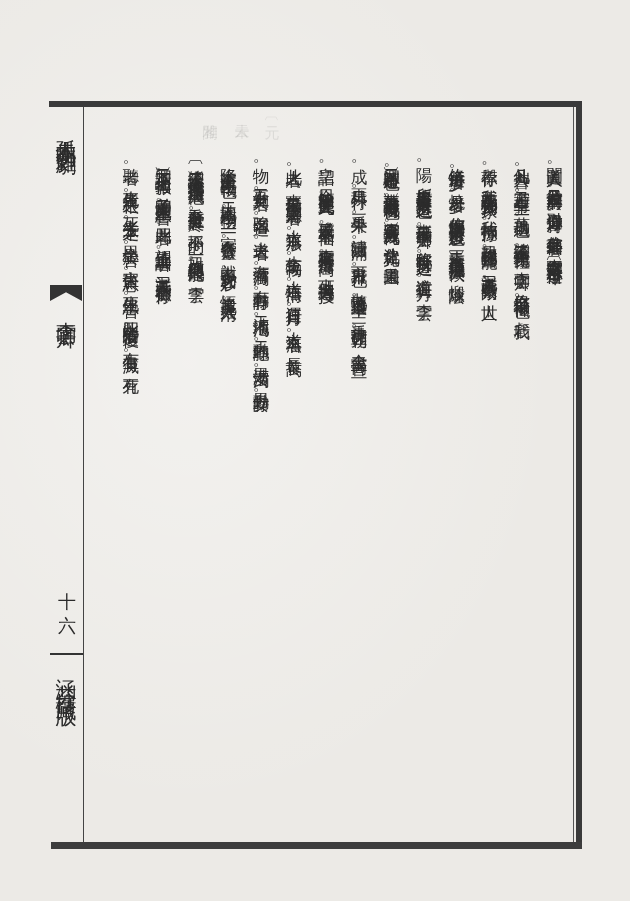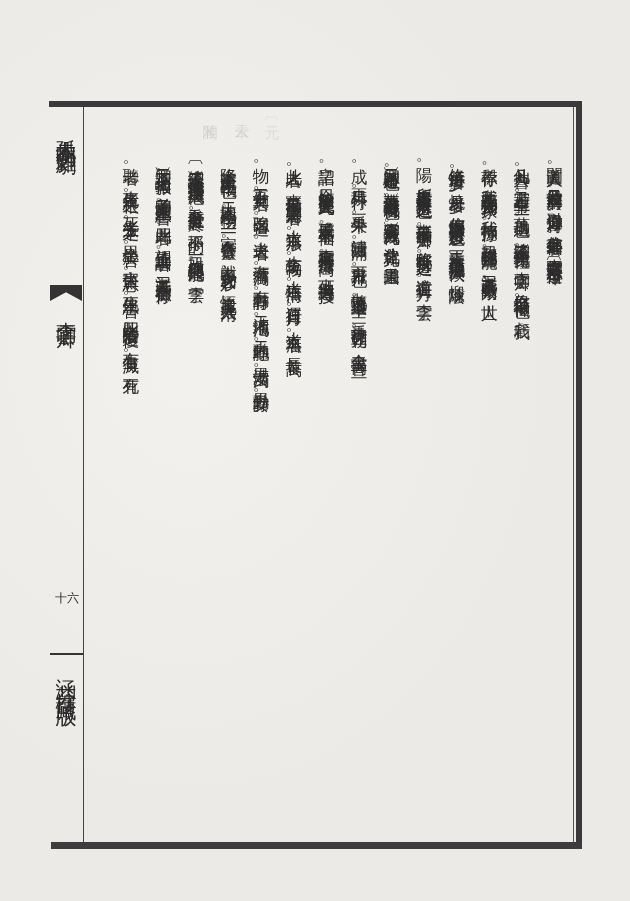--- a/index.html
+++ b/index.html
@@ -57,7 +57,7 @@
   }
   .page-number {
     position: absolute; left: 55px; top: 590px; width: 24px;
-    font-size: 12px; text-align: center;
+    font-size: 18px; text-align: center;
   }
   .publisher-rule {
     position: absolute; left: 50px; top: 653px; width: 33px; height: 2px;

